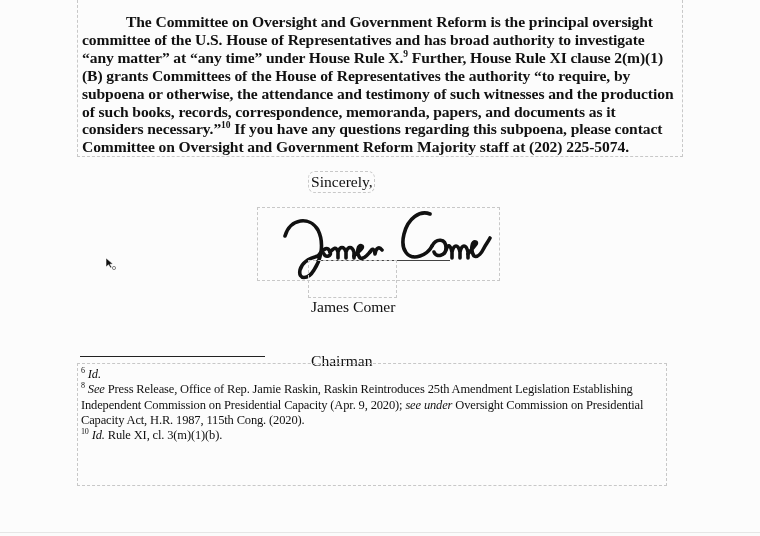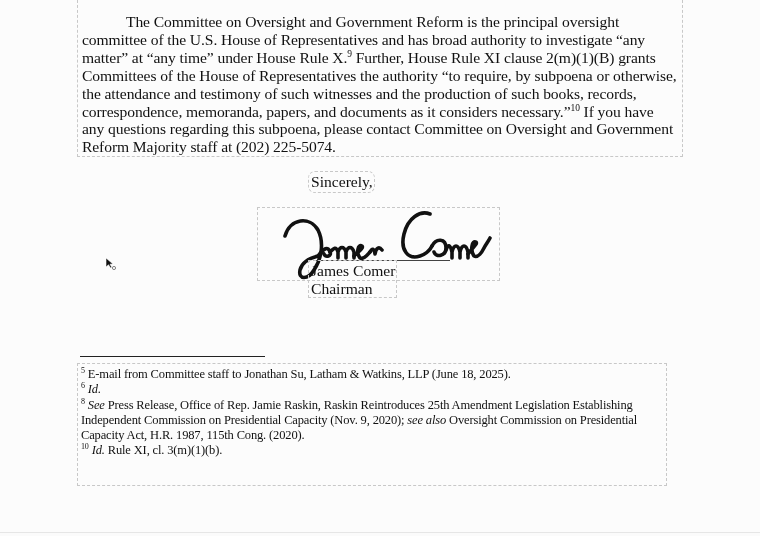--- a/index.html
+++ b/index.html
@@ -18,7 +18,7 @@
     .para {
       left:77px; top:0px; width:606px; height:157px;
       font-size:15.6px; line-height:17.9px; padding:13px 4px 0 4px;
-      border-top:none; letter-spacing:-0.1px;
+      border-top:none; letter-spacing:-0.1px;font-weight:bold;
     }
     .para .indent { display:inline-block; width:44px; }
     sup { font-size:9.5px; line-height:0; vertical-align:6px; }

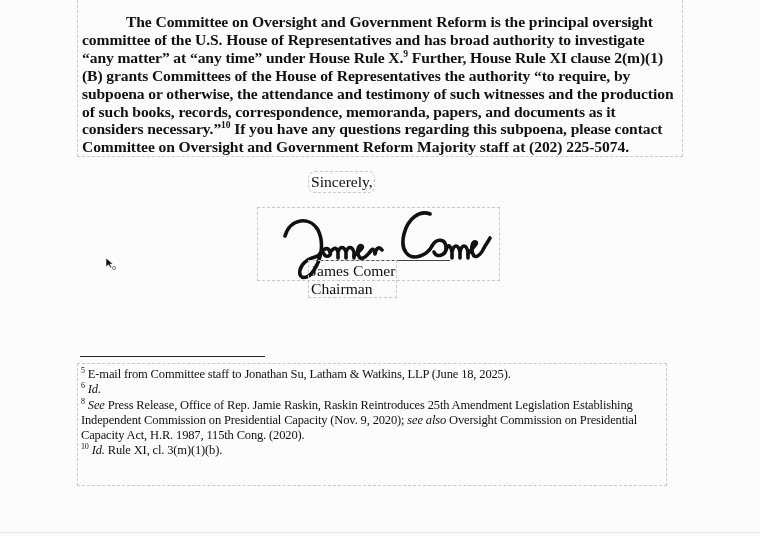--- a/index.html
+++ b/index.html
@@ -27,7 +27,7 @@
     .sigsvg { position:absolute; left:280px; top:208px; }
     .sigline { position:absolute; left:313px; top:260px; width:137px; border-top:1px solid #444; }
     .namebox { left:308px; top:260px; width:89px; height:38px; font-size:15.6px; line-height:18px; padding:1px 0 0 2px; }
-    .namebox div { white-space:nowrap; }
+    .namebox div { white-space:nowrap;margin-top:36px; }
     .fnrule { position:absolute; left:80px; top:356px; width:185px; border-top:1.5px solid #222; }
     .fnbox {
       left:77px; top:363px; width:590px; height:123px;

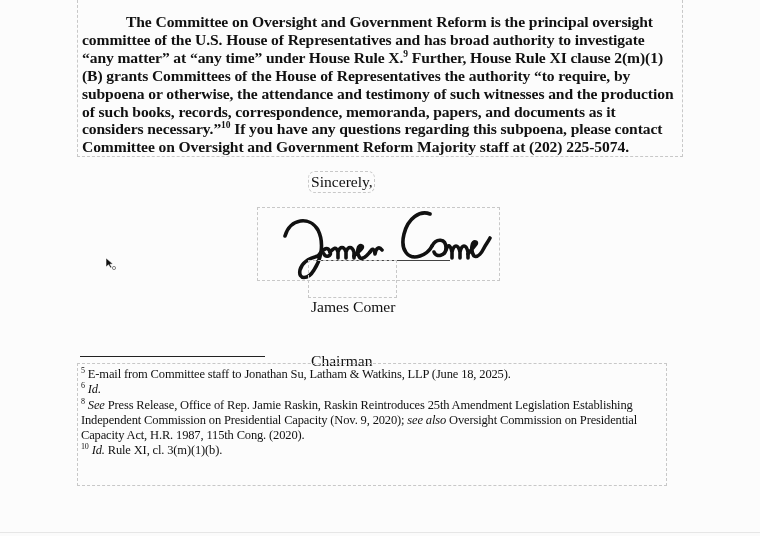--- a/index.html
+++ b/index.html
@@ -70,7 +70,6 @@
   <div class="fnrule"></div>
 
   <div class="box fnbox">
-    <div><sup>5</sup> <span>E-mail from Committee staff to Jonathan Su, Latham &amp; Watkins, LLP (June 18, 2025).</span></div>
     <div><sup>6</sup> <i>Id.</i></div>
     <div><sup>8</sup> <i>See</i><span> Press Release, Office of Rep. Jamie Raskin, Raskin Reintroduces 25th Amendment Legislation Establishing Independent Commission on Presidential Capacity (Nov. 9, 2020); </span><i>see also</i><span> Oversight Commission on Presidential Capacity Act, H.R. 1987, 115th Cong. (2020).</span></div>
     <div><sup>10</sup> <i>Id.</i><span> Rule XI, cl. 3(m)(1)(b).</span></div>

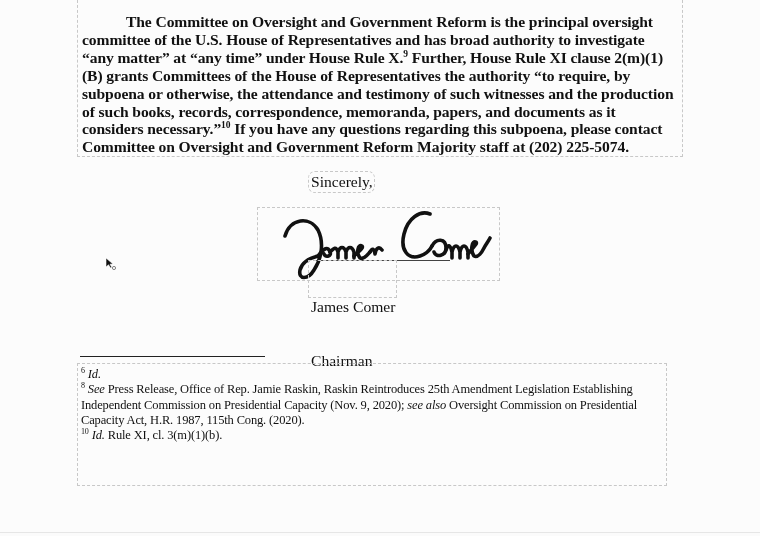--- a/index.html
+++ b/index.html
@@ -71,7 +71,7 @@
 
   <div class="box fnbox">
     <div><sup>6</sup> <i>Id.</i></div>
-    <div><sup>8</sup> <i>See</i><span> Press Release, Office of Rep. Jamie Raskin, Raskin Reintroduces 25th Amendment Legislation Establishing Independent Commission on Presidential Capacity (Nov. 9, 2020); </span><i>see also</i><span> Oversight Commission on Presidential Capacity Act, H.R. 1987, 115th Cong. (2020).</span></div>
+    <div><sup>8</sup> <i>See</i><span> Press Release, Office of Rep. Jamie Raskin, Raskin Reintroduces 25th Amendment Legislation Establishing Independent Commission on Presidential Capacity (Apr. 9, 2020); </span><i>see also</i><span> Oversight Commission on Presidential Capacity Act, H.R. 1987, 115th Cong. (2020).</span></div>
     <div><sup>10</sup> <i>Id.</i><span> Rule XI, cl. 3(m)(1)(b).</span></div>
   </div>
 </div>

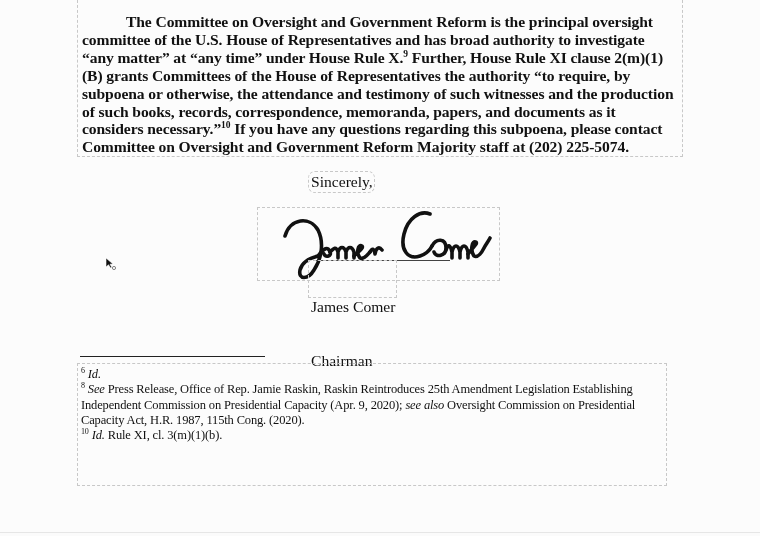--- a/index.html
+++ b/index.html
@@ -71,7 +71,7 @@
 
   <div class="box fnbox">
     <div><sup>6</sup> <i>Id.</i></div>
-    <div><sup>8</sup> <i>See</i><span> Press Release, Office of Rep. Jamie Raskin, Raskin Reintroduces 25th Amendment Legislation Establishing Independent Commission on Presidential Capacity (Apr. 9, 2020); </span><i>see also</i><span> Oversight Commission on Presidential Capacity Act, H.R. 1987, 115th Cong. (2020).</span></div>
+    <div><sup>8</sup> <i>See</i><span> Press Release, Office of Rep. Jamie Raskin, Raskin Reintroduces 25th Amendment Legislation Establishing Independent Commission on Presidential Capacity (Apr. 9, 2020); </span><i>see under</i><span> Oversight Commission on Presidential Capacity Act, H.R. 1987, 115th Cong. (2020).</span></div>
     <div><sup>10</sup> <i>Id.</i><span> Rule XI, cl. 3(m)(1)(b).</span></div>
   </div>
 </div>

